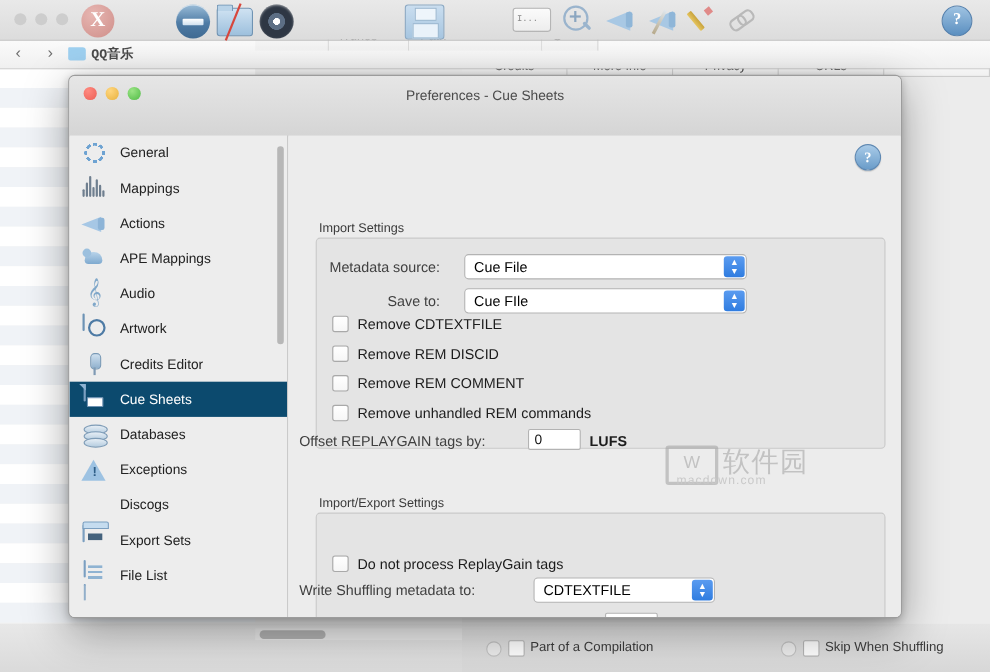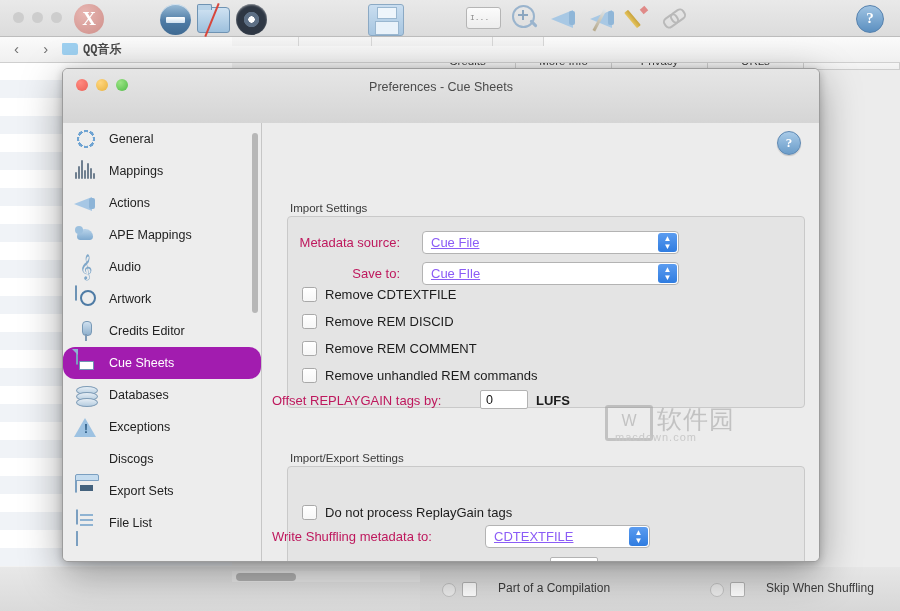--- a/index.html
+++ b/index.html
@@ -412,7 +412,7 @@
     border: 1px solid #c9c9c9; border-radius: 4px;
   }
   .row-lbl {
-    position: absolute; font-size: 13px; color: #be185d; text-align: right;
+    position: absolute; font-size: 13px; color: #404040; text-align: right;
   }
   .popup {
     position: absolute; height: 21px;

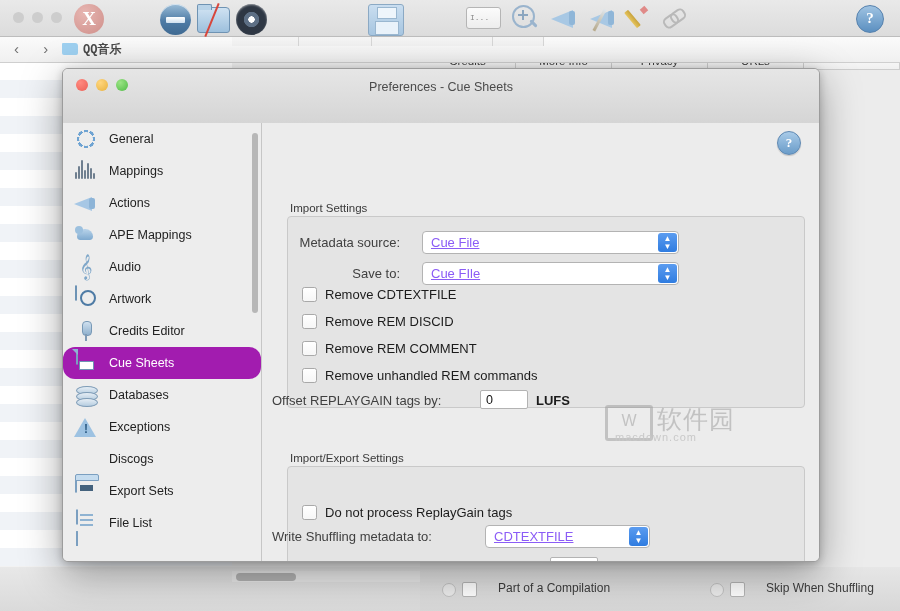--- a/index.html
+++ b/index.html
@@ -419,7 +419,7 @@
     background: #ffffff; border: 1px solid #b3b3b3; border-radius: 4px;
     display: flex; align-items: center;
   }
-  .popup .val { font-size: 13px; color: #8b5cf6; padding-left: 8px; flex: 1; text-decoration: underline; }
+  .popup .val { font-size: 13px; color: #000000; padding-left: 8px; flex: 1; }
   .popup .stepper {
     width: 19px; height: 19px; margin-right: 1px; border-radius: 3px;
     background: linear-gradient(to bottom, #5b9cf0, #2f7ce0);

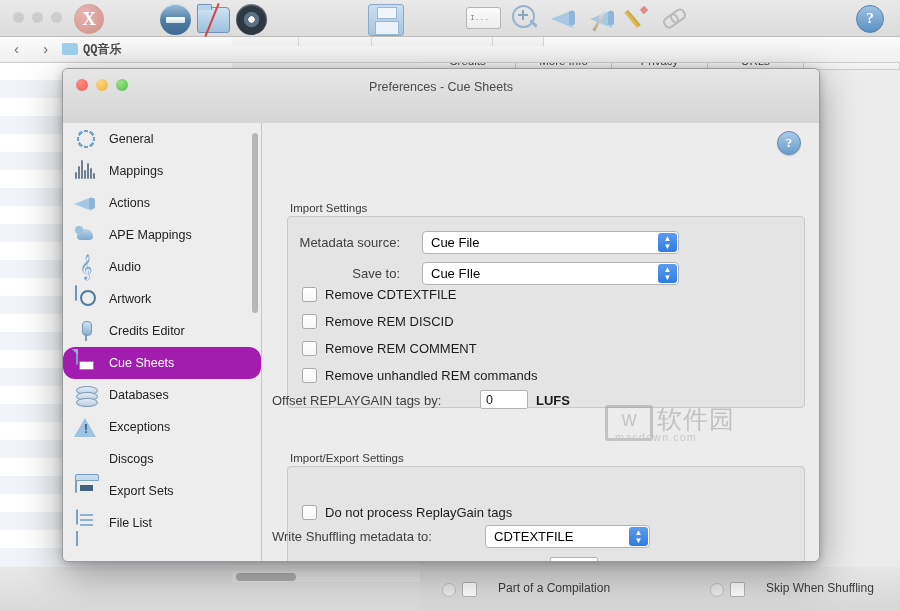--- a/index.html
+++ b/index.html
@@ -268,7 +268,7 @@
     height: 32px; display: flex; align-items: center; padding-left: 10px;
     font-size: 12.5px; color: #222; gap: 10px;
   }
-  .side-item.sel { background: #a21caf; color: #fff; border-radius: 12px; }
+  .side-item.sel { background: #0c4a6e; color: #fff; }
   .side-ic { width: 26px; height: 26px; position: relative; flex: 0 0 26px; }
 
   

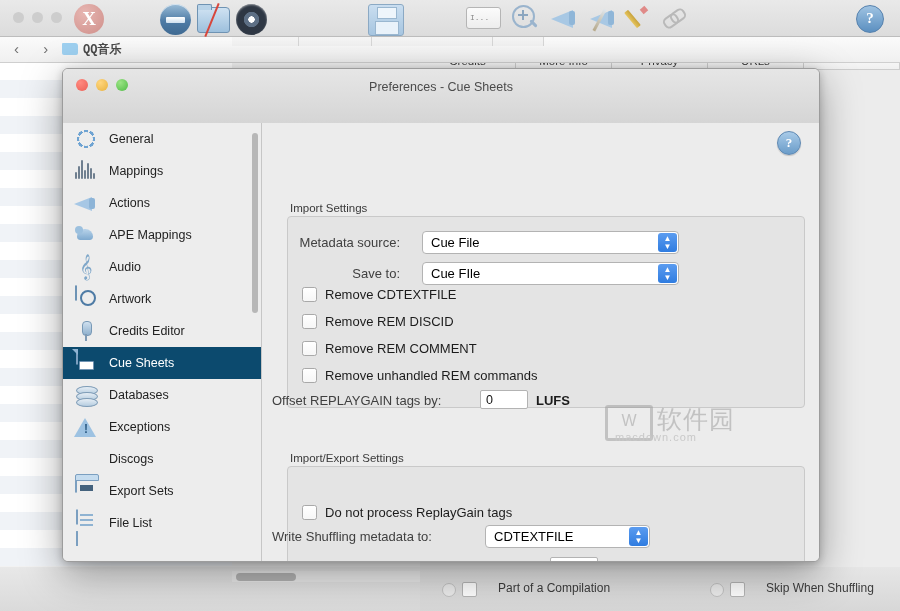--- a/index.html
+++ b/index.html
@@ -201,7 +201,7 @@
     position: absolute; left: 420px; top: 567px; width: 480px; height: 44px;
     background: linear-gradient(to bottom,#e6e6e6,#d7d7d7);
   }
-  .bb-item { position: absolute; font-size: 12px; color: #3c3c3c; margin-left: 16px; }
+  .bb-item { position: absolute; font-size: 12px; color: #3c3c3c; }
   .bb-chk {
     position: absolute; width: 13px; height: 13px; border: 1px solid #b6b6b6;
     border-radius: 2px; background: #fff;

